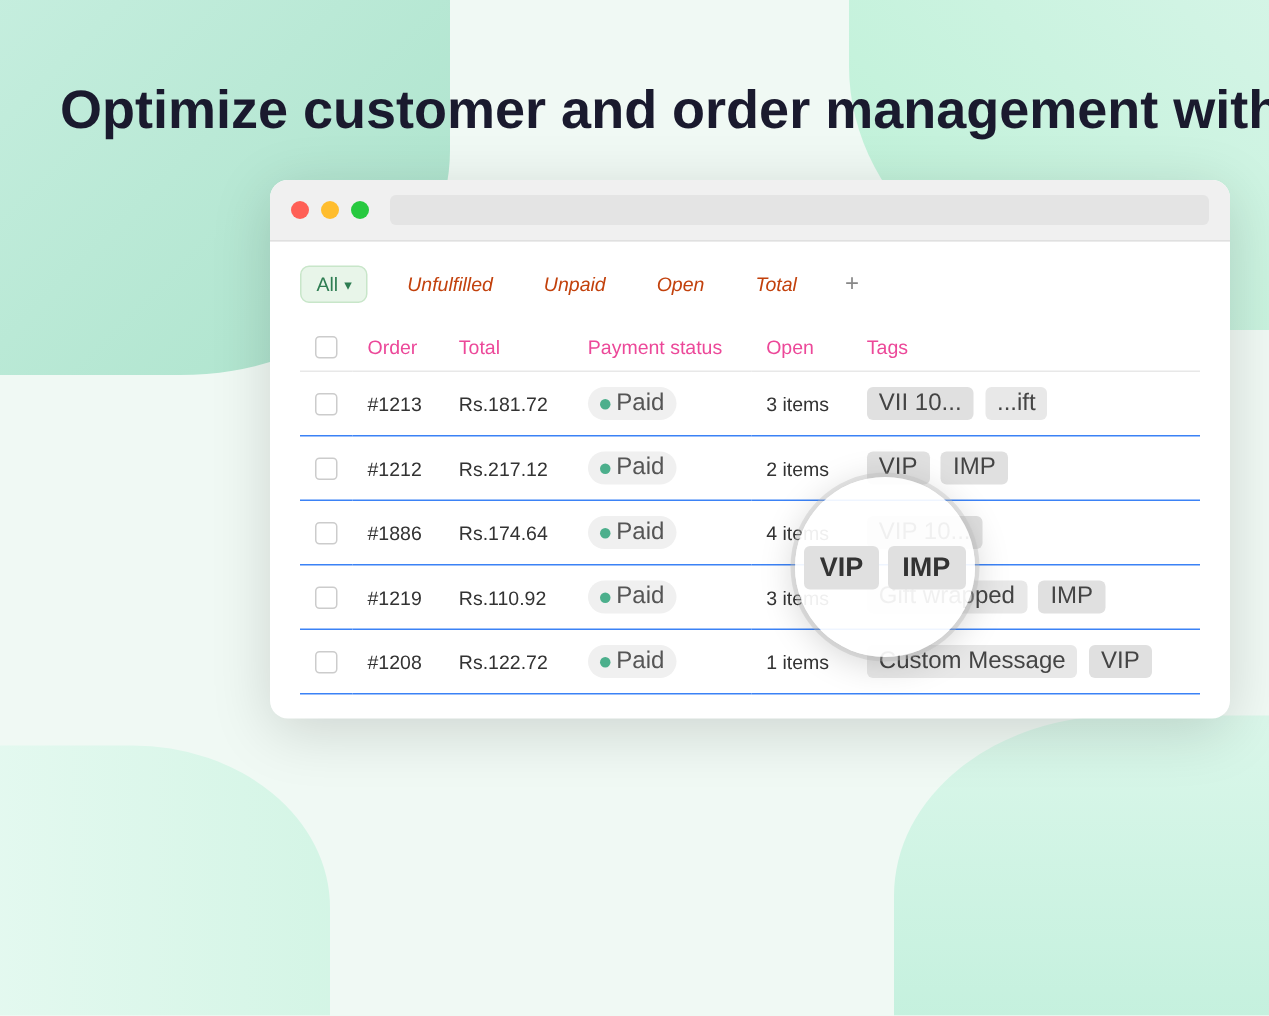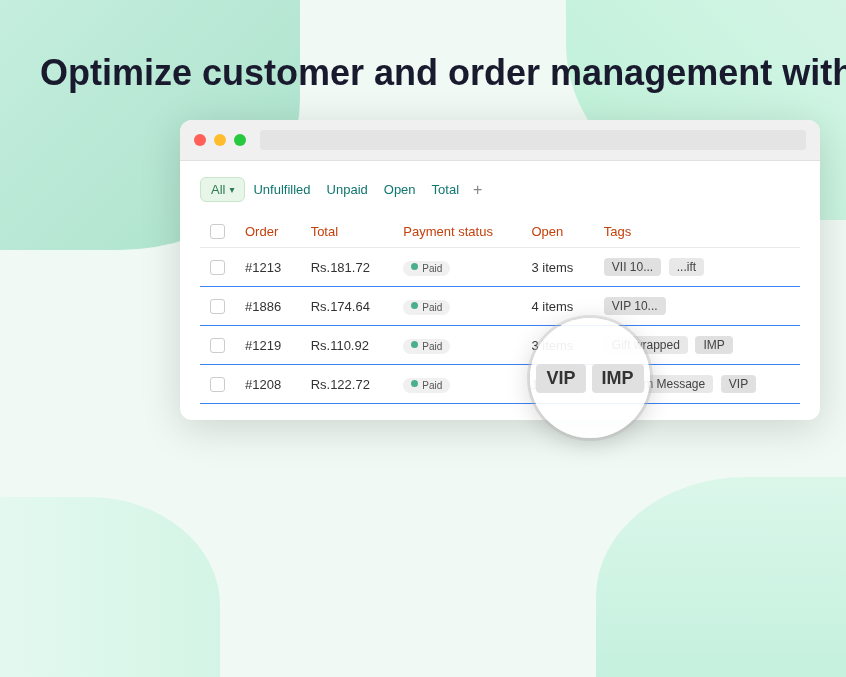--- a/index.html
+++ b/index.html
@@ -108,7 +108,7 @@
     .filter-tabs {
       display: flex;
       align-items: center;
-      gap: 0;
+      gap: 18px;
       margin-bottom: 14px;
     }
     .tab-all {

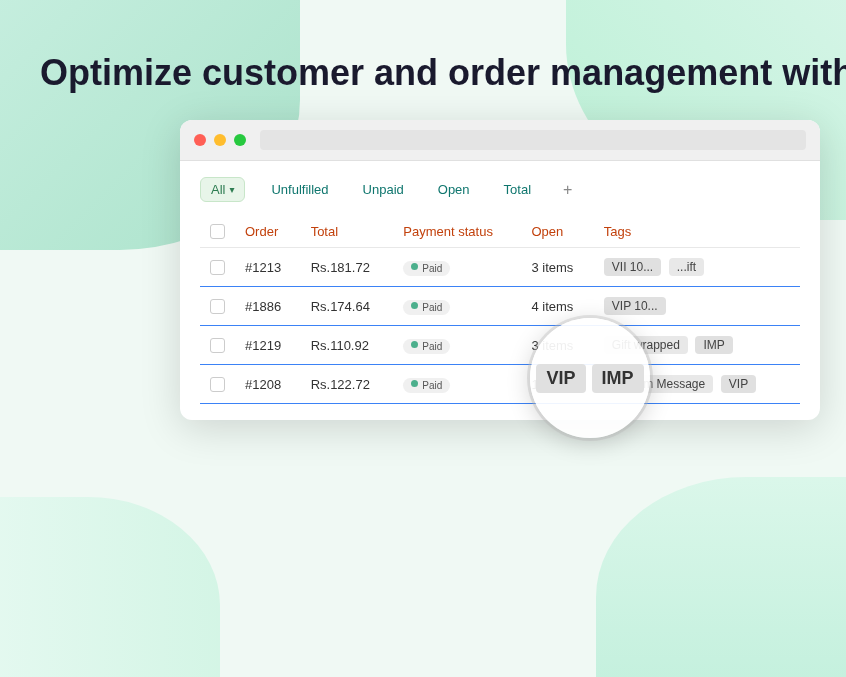--- a/index.html
+++ b/index.html
@@ -126,11 +126,12 @@
     }
     .tab-chevron { font-size: 10px; }
     .tab-item {
-      color: #0f766e;
+      color: #c2410c;
       font-size: 13px;
       padding: 4px 8px;
       cursor: pointer;
       border-radius: 4px;
+      font-style: italic;
     }
     .tab-plus {
       color: #888;

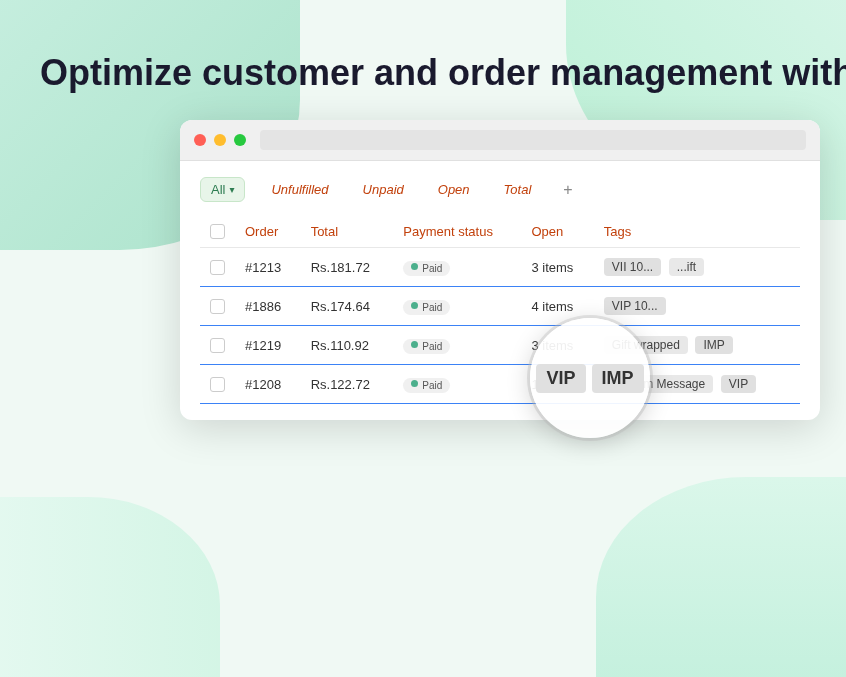--- a/index.html
+++ b/index.html
@@ -149,7 +149,7 @@
       text-align: left;
       font-size: 13px;
       font-weight: 500;
-      color: #c2410c;
+      color: #ec4899;
       padding: 8px 10px;
       border-bottom: 1px solid #e8e8e8;
     }

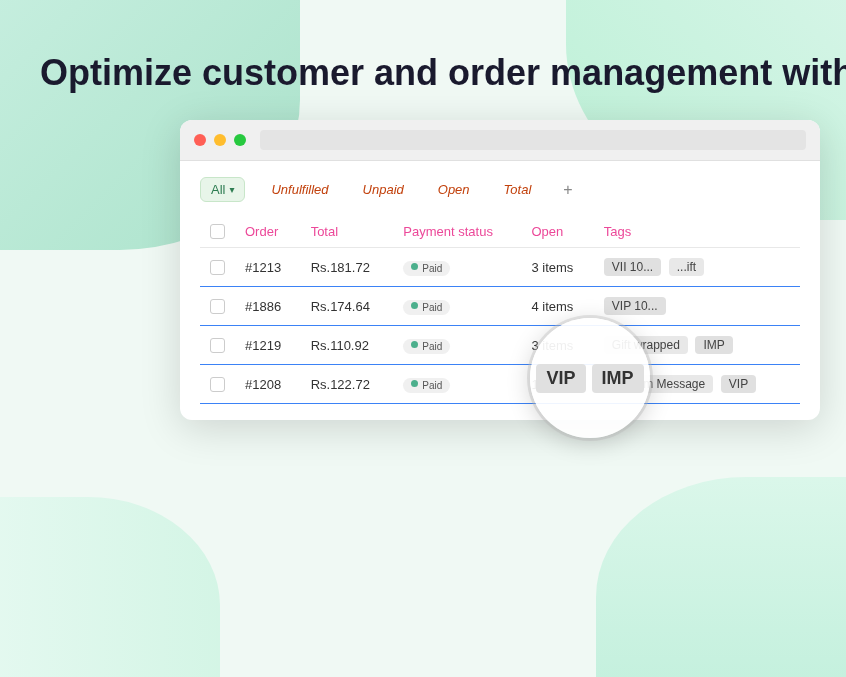--- a/index.html
+++ b/index.html
@@ -177,12 +177,12 @@
     }
     .paid-badge {
       display: inline-flex;
-      align-items: flex-start;
+      align-items: center;
       gap: 4px;
       background: #f0f0f0;
       border-radius: 12px;
       padding: 2px 8px;
-      font-size: 10px;
+      font-size: 16px;
       color: #555;
     }
     .paid-dot {

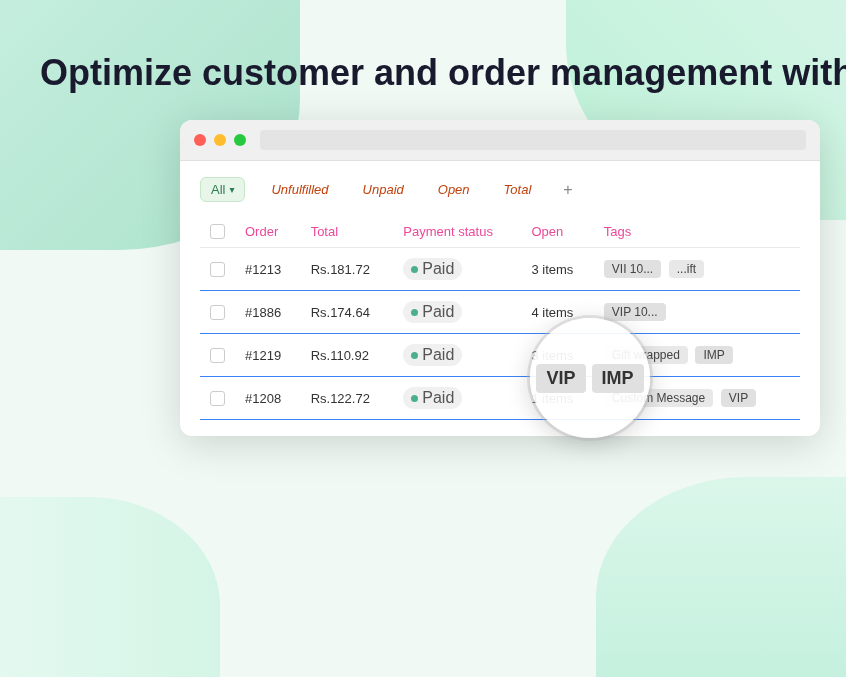--- a/index.html
+++ b/index.html
@@ -197,7 +197,7 @@
       background: #e8e8e8;
       border-radius: 4px;
       padding: 2px 8px;
-      font-size: 12px;
+      font-size: 16px;
       color: #444;
       margin-right: 4px;
     }

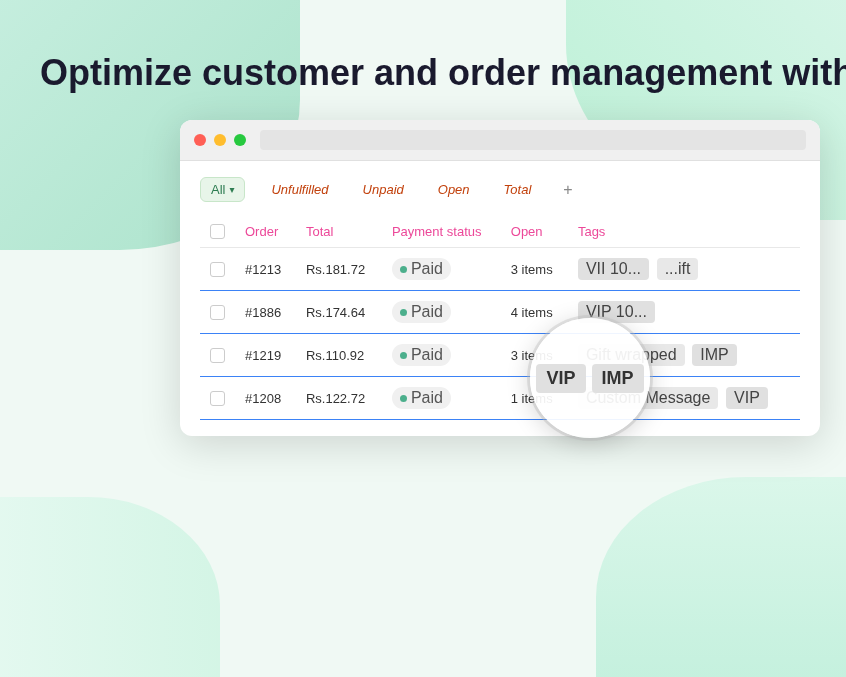--- a/index.html
+++ b/index.html
@@ -316,62 +316,82 @@
           </td>
         </tr>
 
-
-        <tr>
-          <td>
-            <div class="checkbox-cell">
-              <div class="checkbox"></div>
-            </div>
-          </td>
-          <td>#1886</td>
-          <td>Rs.174.64</td>
+        <tr>
+          <td>
+            <div class="checkbox-cell">
+              <div class="checkbox"></div>
+            </div>
+          </td>
+          <td>#1212</td>
+          <td>Rs.217.12</td>
           <td>
             <span class="paid-badge">
               <span class="paid-dot"></span>
               <span>Paid</span>
             </span>
           </td>
-          <td>4 items</td>
-          <td>
-            <span class="tag tag-vip">VIP 10...</span>
-          </td>
-        </tr>
-
-        <tr>
-          <td>
-            <div class="checkbox-cell">
-              <div class="checkbox"></div>
-            </div>
-          </td>
-          <td>#1219</td>
-          <td>Rs.110.92</td>
+          <td>2 items</td>
+          <td>
+            <span class="tag tag-vip">VIP</span>
+            <span class="tag tag-imp">IMP</span>
+          </td>
+        </tr>
+
+        <tr>
+          <td>
+            <div class="checkbox-cell">
+              <div class="checkbox"></div>
+            </div>
+          </td>
+          <td>#1886</td>
+          <td>Rs.174.64</td>
           <td>
             <span class="paid-badge">
               <span class="paid-dot"></span>
               <span>Paid</span>
             </span>
           </td>
-          <td>3 items</td>
-          <td>
-            <span class="tag tag-gift">Gift wrapped</span>
-            <span class="tag tag-imp">IMP</span>
-          </td>
-        </tr>
-
-        <tr>
-          <td>
-            <div class="checkbox-cell">
-              <div class="checkbox"></div>
-            </div>
-          </td>
-          <td>#1208</td>
-          <td>Rs.122.72</td>
+          <td>4 items</td>
+          <td>
+            <span class="tag tag-vip">VIP 10...</span>
+          </td>
+        </tr>
+
+        <tr>
+          <td>
+            <div class="checkbox-cell">
+              <div class="checkbox"></div>
+            </div>
+          </td>
+          <td>#1219</td>
+          <td>Rs.110.92</td>
           <td>
             <span class="paid-badge">
               <span class="paid-dot"></span>
               <span>Paid</span>
             </span>
           </td>
+          <td>3 items</td>
+          <td>
+            <span class="tag tag-gift">Gift wrapped</span>
+            <span class="tag tag-imp">IMP</span>
+          </td>
+        </tr>
+
+        <tr>
+          <td>
+            <div class="checkbox-cell">
+              <div class="checkbox"></div>
+            </div>
+          </td>
+          <td>#1208</td>
+          <td>Rs.122.72</td>
+          <td>
+            <span class="paid-badge">
+              <span class="paid-dot"></span>
+              <span>Paid</span>
+            </span>
+          </td>
           <td>1 items</td>
           <td>
             <span class="tag">Custom Message</span>

